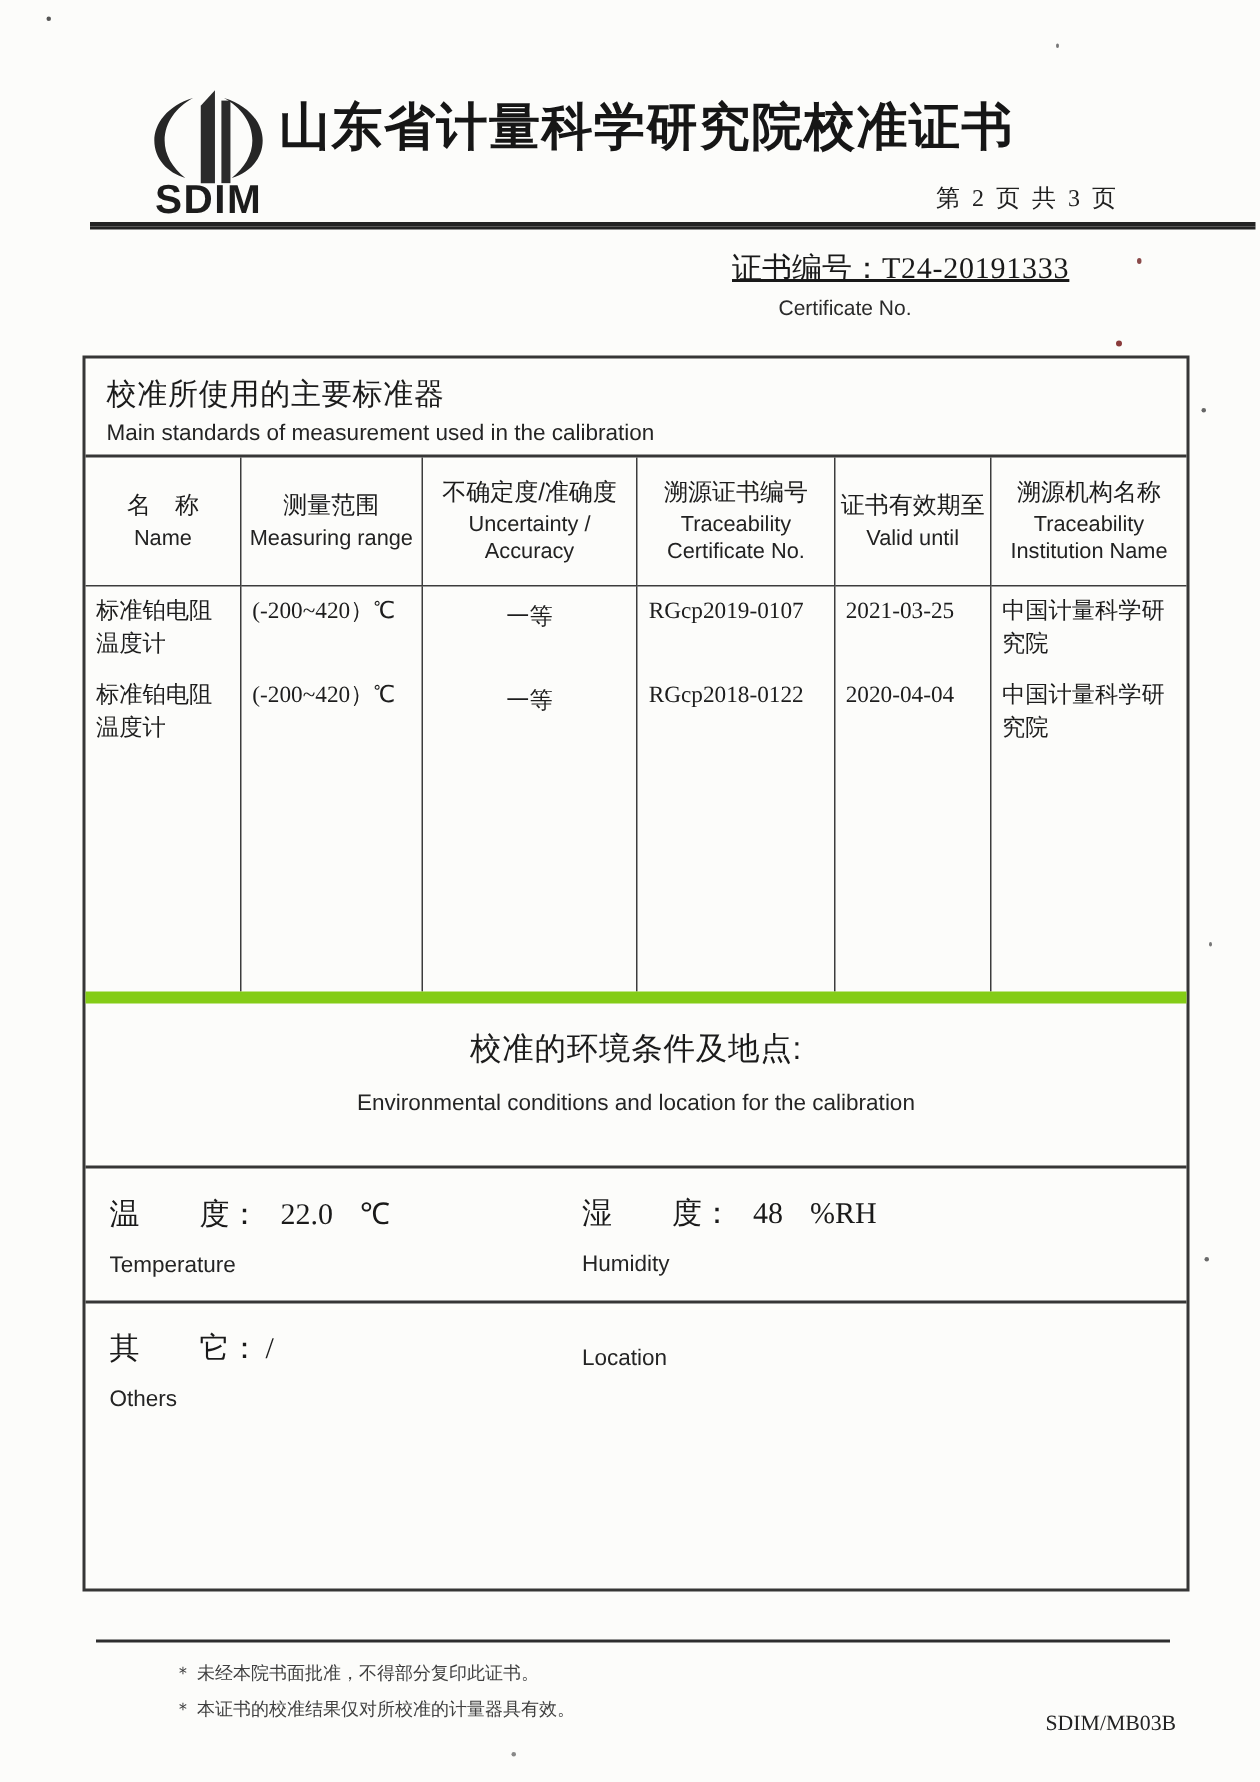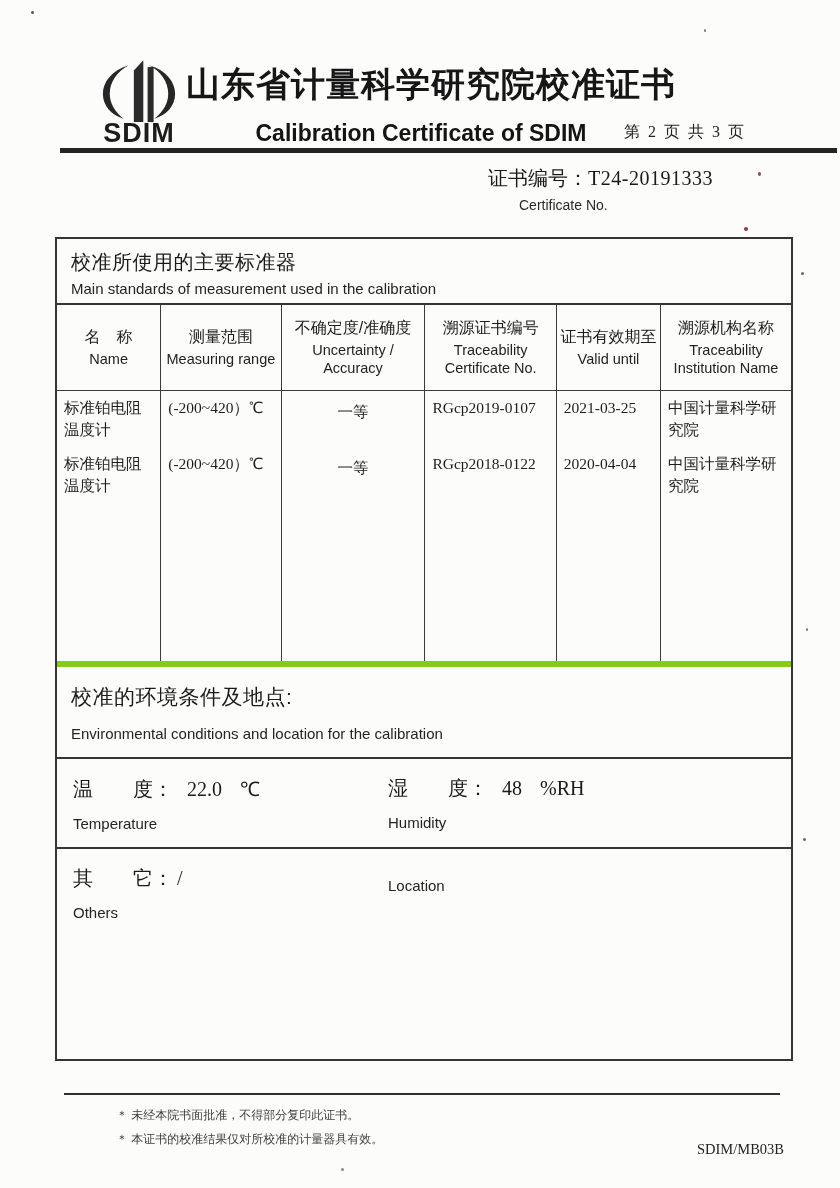--- a/index.html
+++ b/index.html
@@ -89,7 +89,6 @@
 
   <div class="title-block">
     <div class="title-zh">山东省计量科学研究院校准证书</div>
-    <div class="title-en">Calibration Certificate of SDIM</div>
   </div>
 
   <div class="page-info">第 2 页 共 3 页</div>

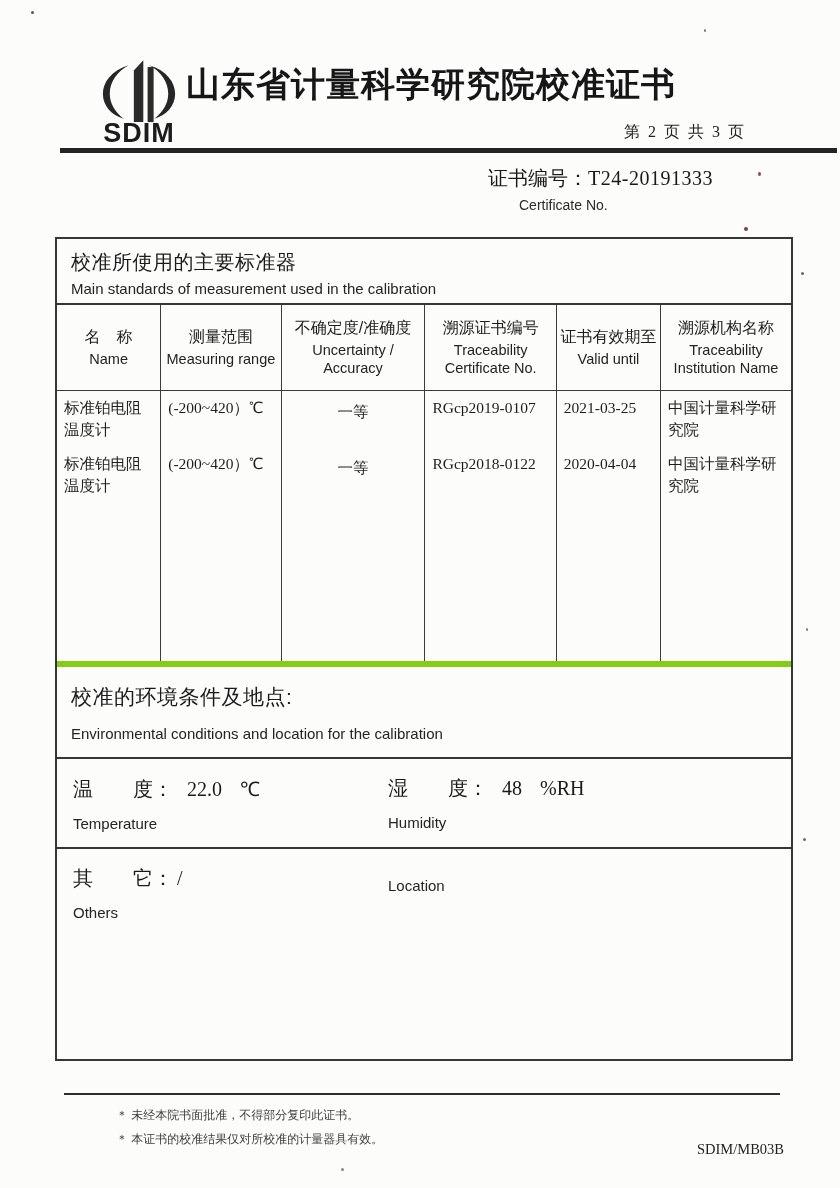--- a/index.html
+++ b/index.html
@@ -18,7 +18,7 @@
   .title-en { font-family:"Liberation Sans", sans-serif; font-weight:bold; font-size:23px; color:#141414; margin-top:12px; white-space:nowrap; }
   .page-info { position:absolute; left:624px; top:122px; width:170px; font-family:"Liberation Serif", serif; font-size:16px; letter-spacing:2px; color:#222; white-space:nowrap; }
   .double-rule { position:absolute; left:60px; top:148px; width:777px; height:4px; border-top:3px solid #242424; border-bottom:2px solid #242424; }
-  .cert-no { position:absolute; left:488px; top:165px; font-size:20px; color:#191919; white-space:nowrap; }
+  .cert-no { position:absolute; left:488px; top:165px; font-size:20px; color:#191919; white-space:nowrap;text-decoration:underline; }
   .cert-no .num { font-family:"Liberation Serif", serif; letter-spacing:0.5px; }
   .cert-no-en { position:absolute; left:519px; top:197px; font-size:14px; color:#2a2a2a; }
 

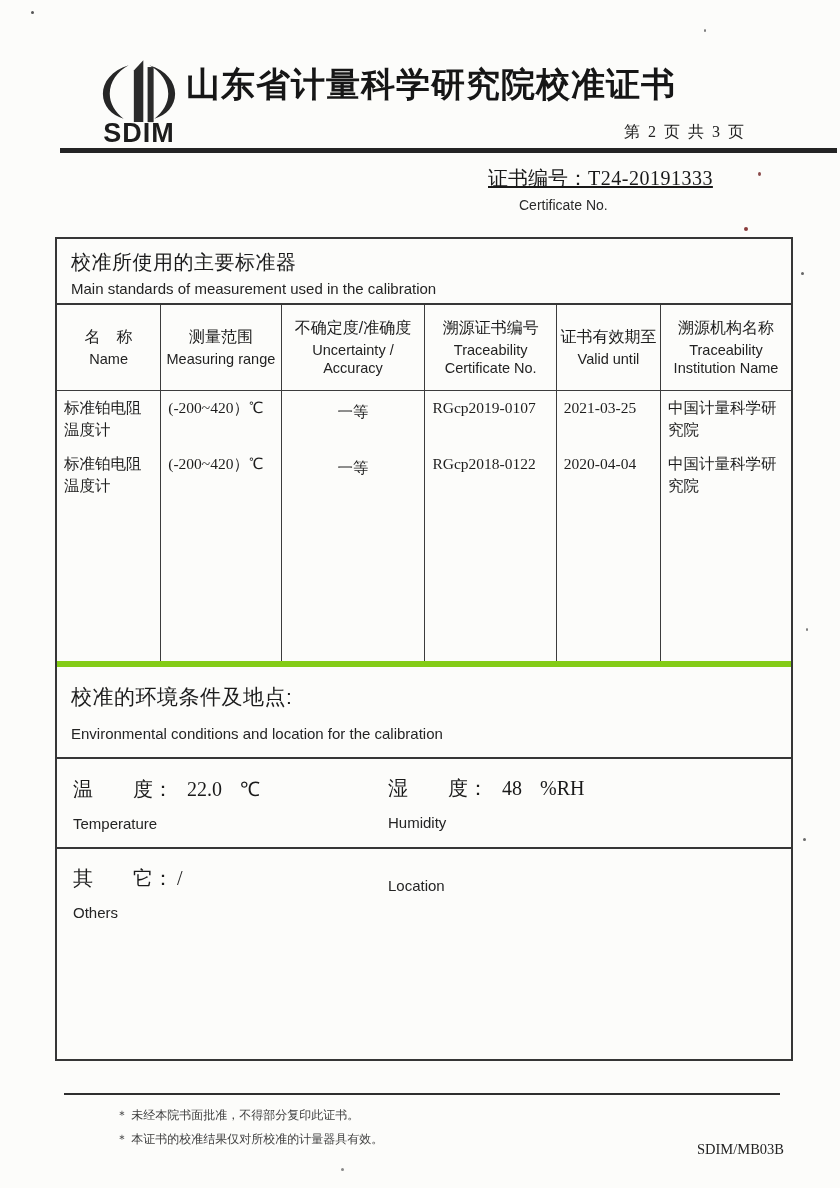--- a/index.html
+++ b/index.html
@@ -46,7 +46,7 @@
   .serif { font-family:"Liberation Serif", serif; }
 
   
-  .sec2-head { border-top:6px solid #84cc16; height:96px; padding-top:16px; }
+  .sec2-head { border-top:8px solid #84cc16; height:116px; padding-top:16px;text-align:center; }
   .sec2-head .zh { font-size:21px; }
   .sec2-head .en { margin-top:14px; }
   .env-row { border-top:2px solid #363636; height:90px; display:flex; }

